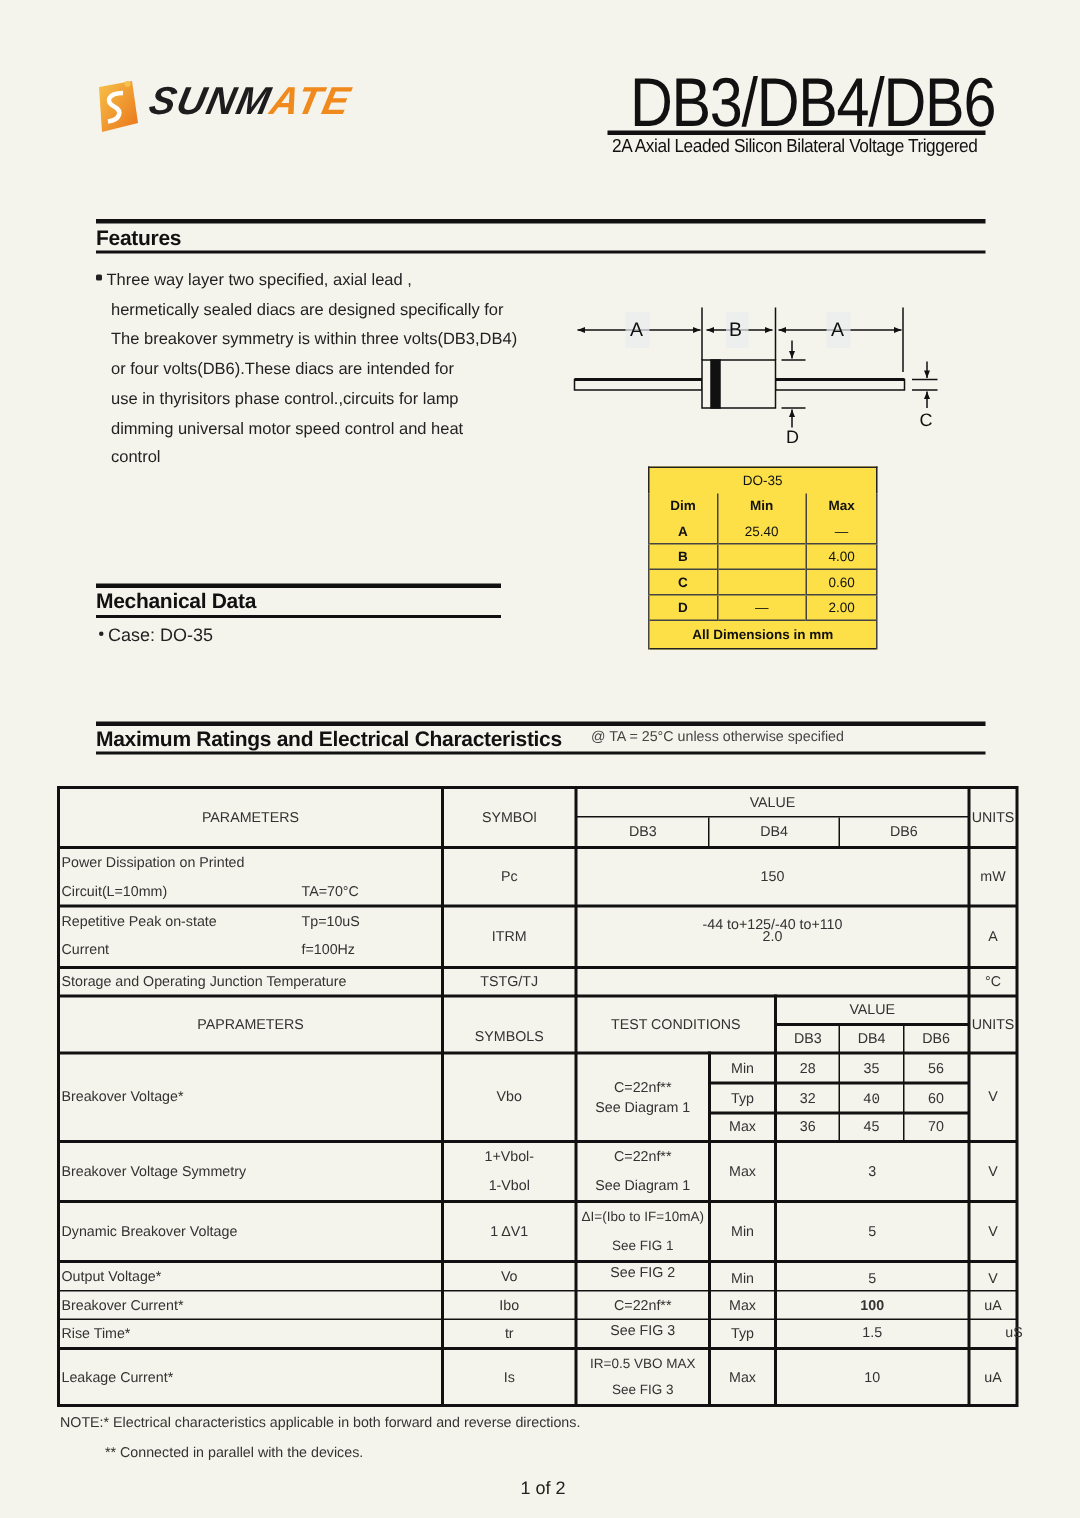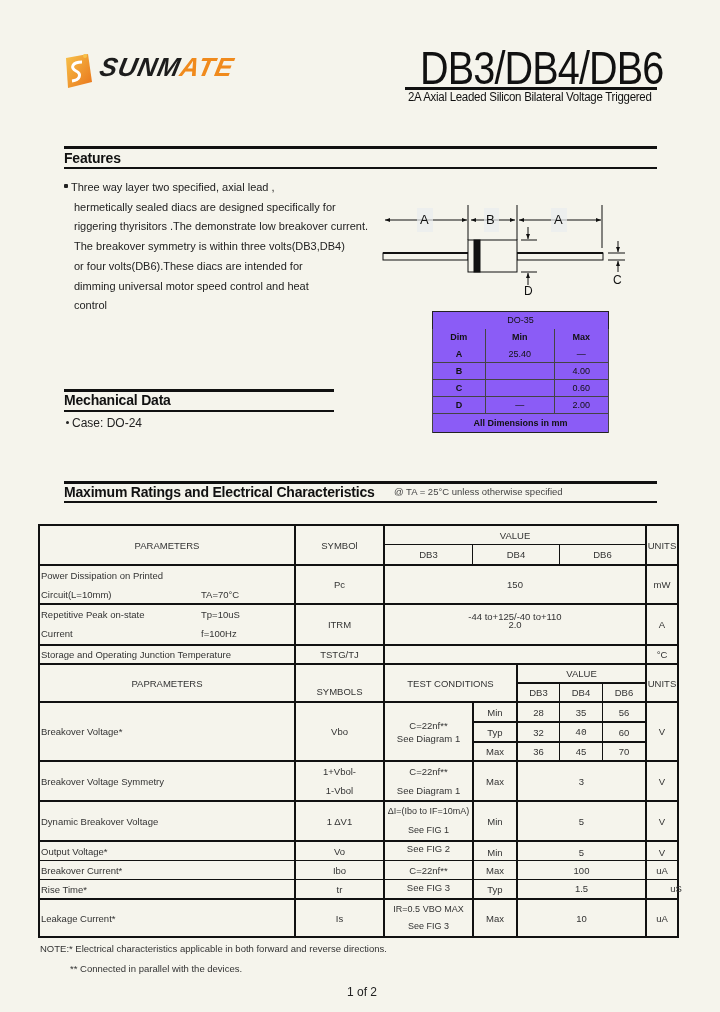--- a/index.html
+++ b/index.html
@@ -78,7 +78,6 @@
 <div class="abs features-text">
   <span class="ln first"><span class="bullet-dot"></span><span>Three way layer two specified, axial lead ,</span></span>
   <span class="ln">hermetically sealed diacs are designed specifically for</span>
-  <span class="ln">riggering thyrisitors .The demonstrate low breakover current.</span>
   <span class="ln">The breakover symmetry  is within three volts(DB3,DB4)</span>
   <span class="ln">or four volts(DB6).These diacs are intended for</span>
   <span class="ln">dimming universal motor speed control and heat</span>

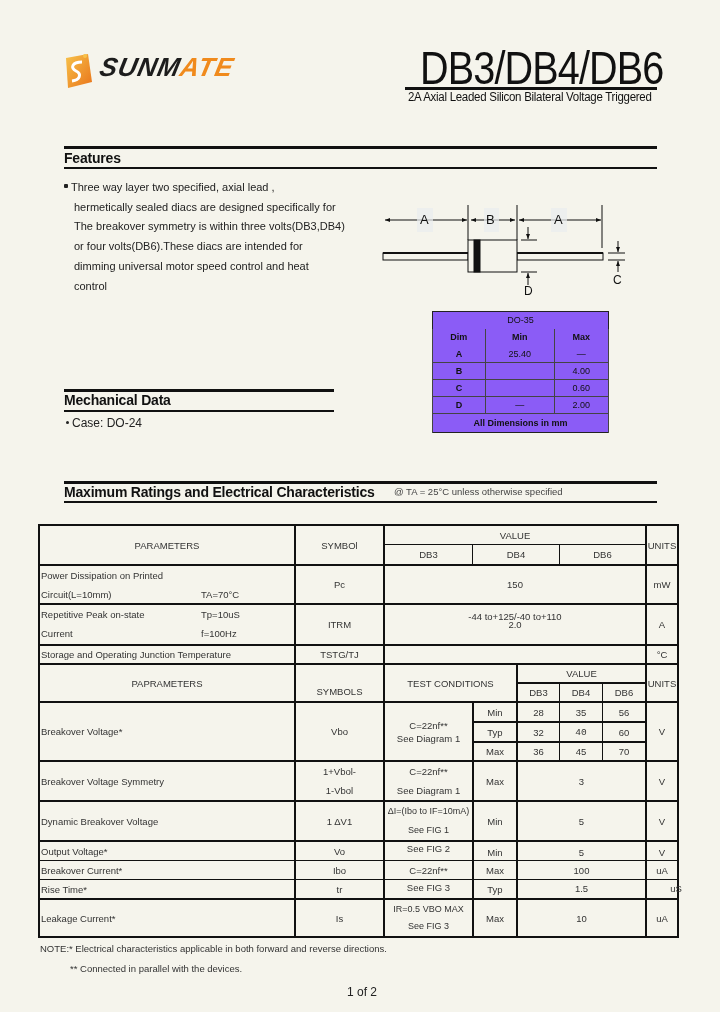--- a/index.html
+++ b/index.html
@@ -80,6 +80,7 @@
   <span class="ln">hermetically sealed diacs are designed specifically for</span>
   <span class="ln">The breakover symmetry  is within three volts(DB3,DB4)</span>
   <span class="ln">or four volts(DB6).These diacs are intended for</span>
+  <span class="ln">use in thyrisitors phase control.,circuits for lamp</span>
   <span class="ln">dimming universal motor speed control and heat</span>
   <span class="ln">control</span>
 </div>

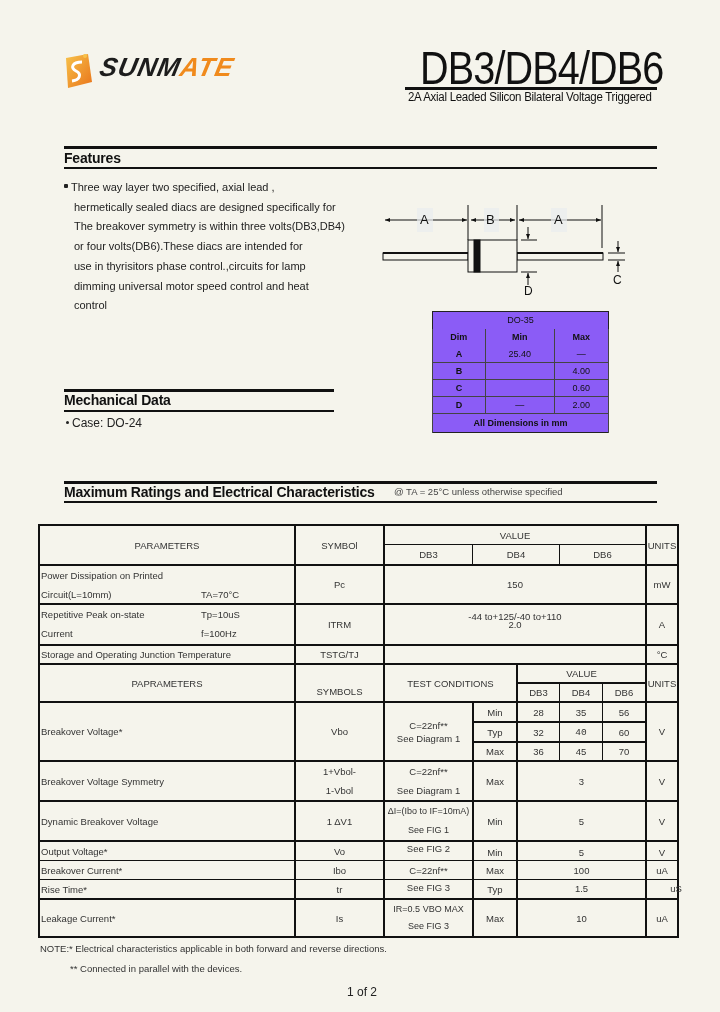--- a/index.html
+++ b/index.html
@@ -28,7 +28,7 @@
   .bullet-dot { display:inline-block; width: 4px; height: 4px; background:#222; border-radius: 1px; margin-right: 3px; vertical-align: 3px; }
 
   
-  .dim-table { left: 432px; top: 311px; width: 177px; border: 1.5px solid #222; border-collapse: collapse; font-size: 9px; background: #8b5cf6; }
+  .dim-table { left: 432px; top: 311px; width: 153px; border: 1.5px solid #222; border-collapse: collapse; font-size: 9px; background: #fde047; }
   .dim-table td { border-left: 1px solid #444; border-right: 1px solid #444; text-align: center; height: 17px; }
   .dim-table tr.line td { border-top: 1px solid #444; }
   .dim-table td.bold { font-weight: bold; }

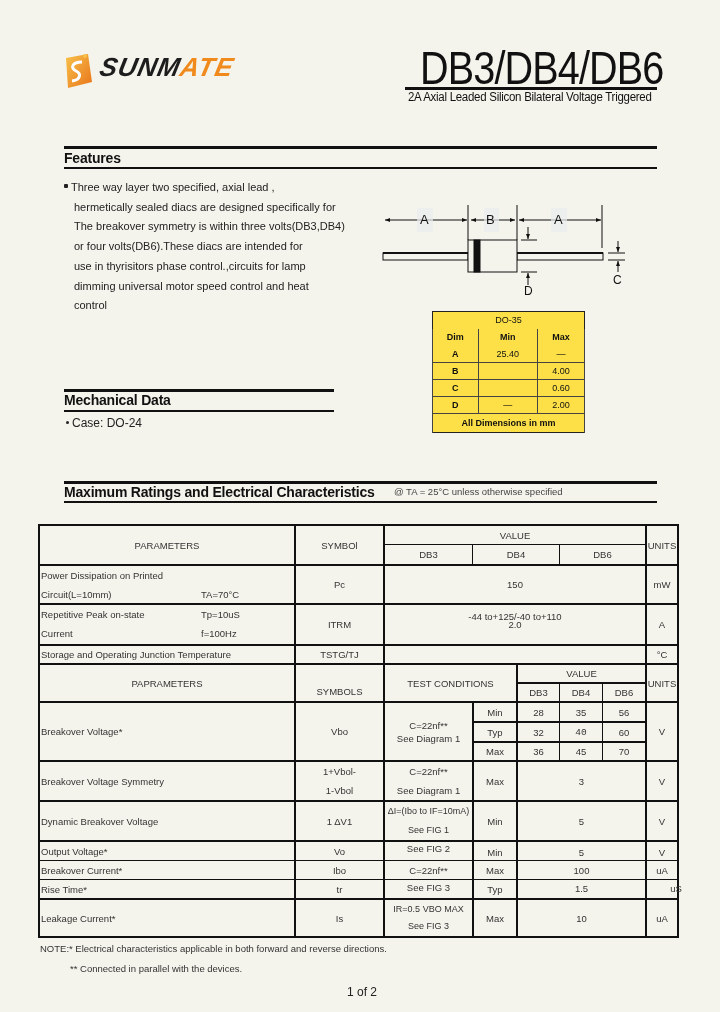--- a/index.html
+++ b/index.html
@@ -178,7 +178,7 @@
 <div class="abs sec-title" style="left:64px;top:392px;">Mechanical Data</div>
 <div class="abs sec-rule-bot" style="left:64px;top:410px;width:270px;"></div>
 <div class="abs" style="left:66px;top:416px;font-size:12px;color:#222;">
-  <span class="bullet-dot" style="width:3px;height:3px;border-radius:50%;"></span><span>Case: DO-24</span>
+  <span class="bullet-dot" style="width:3px;height:3px;border-radius:50%;"></span><span>Case: DO-35</span>
 </div>
 
 <div class="abs sec-rule-top" style="left:64px;top:481px;width:593px;"></div>

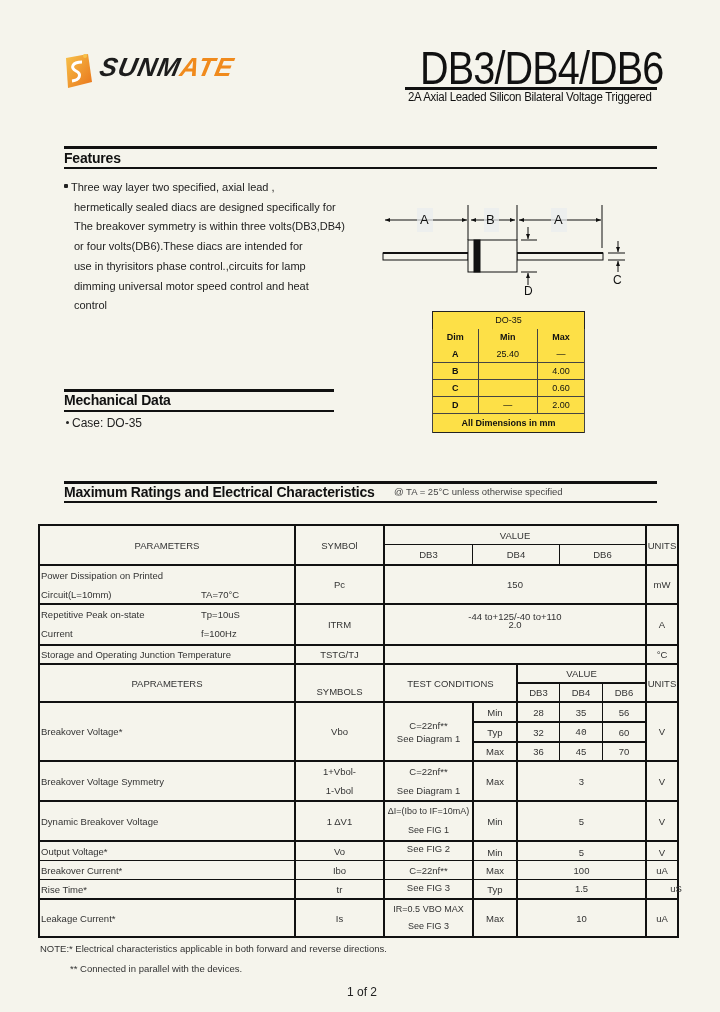--- a/index.html
+++ b/index.html
@@ -322,7 +322,7 @@
 <div class="cell c" style="left:296px;top:861px;width:87px;height:18px;">Ibo</div>
 <div class="cell c" style="left:385px;top:861px;width:87px;height:18px;">C=22nf**</div>
 <div class="cell c" style="left:474px;top:861px;width:42px;height:18px;">Max</div>
-<div class="cell c" style="left:518px;top:861px;width:127px;height:18px;">100</div>
+<div class="cell c" style="left:518px;top:861px;width:127px;height:18px;font-weight:bold;">100</div>
 <div class="cell c" style="left:647px;top:861px;width:30px;height:18px;">uA</div>
 
 <div class="cell l" style="left:40px;top:880px;width:254px;height:18px;">Rise Time*</div>

